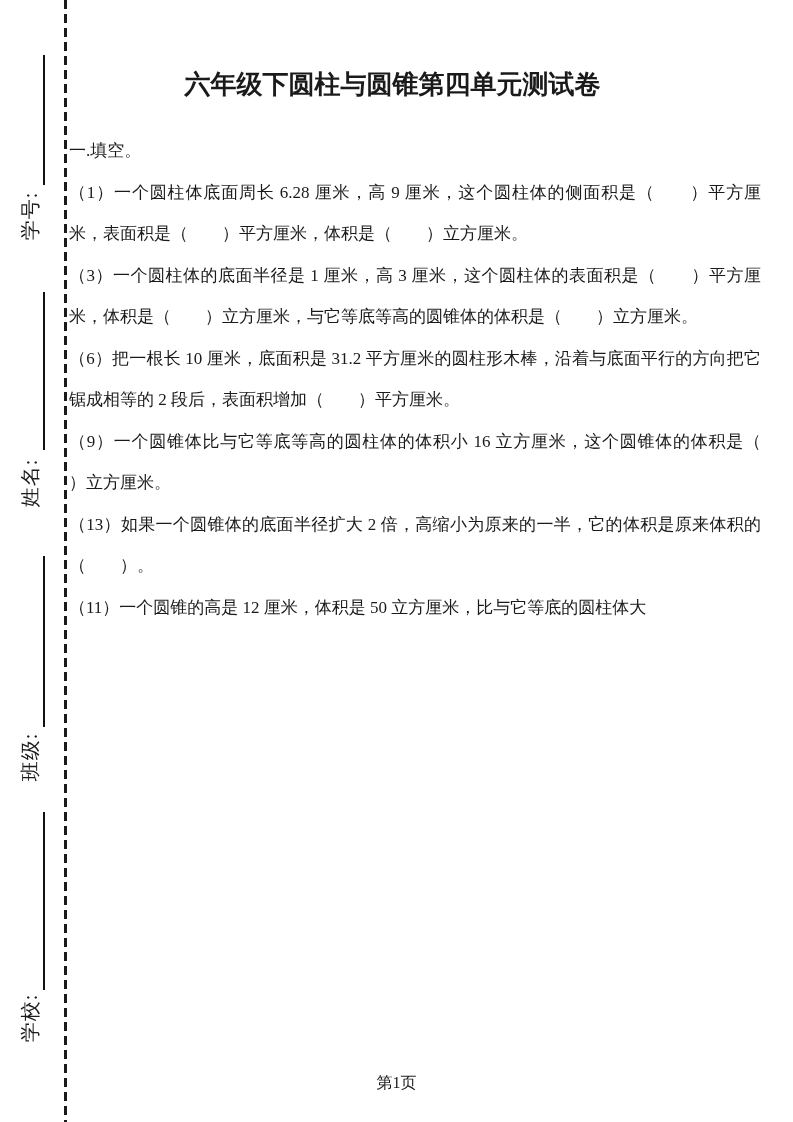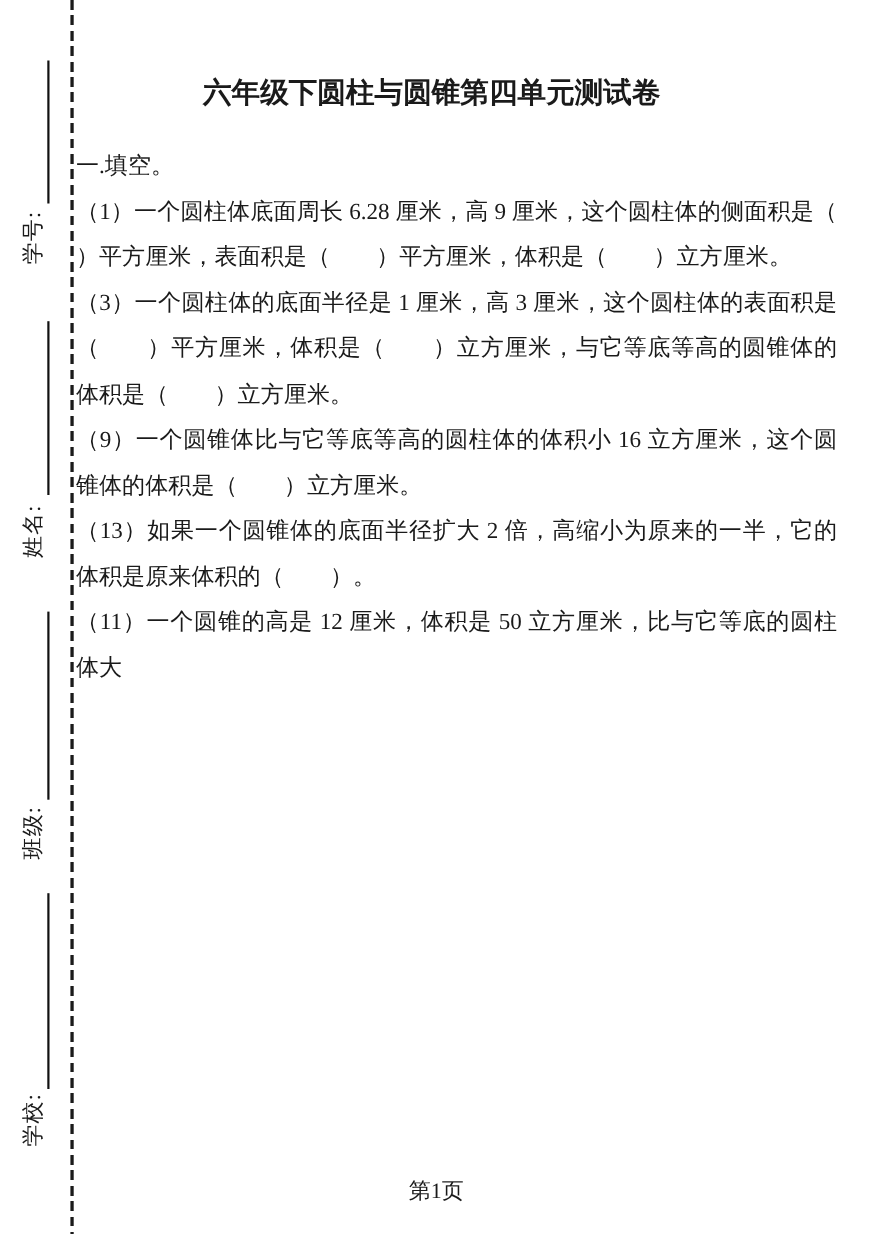--- a/index.html
+++ b/index.html
@@ -63,7 +63,7 @@
   }
   .section-heading, .question {
     margin: 0;
-    font-size: 21px;
+    font-size: 17px;
     line-height: 41.5px;
     text-align: justify;
     word-break: break-all;

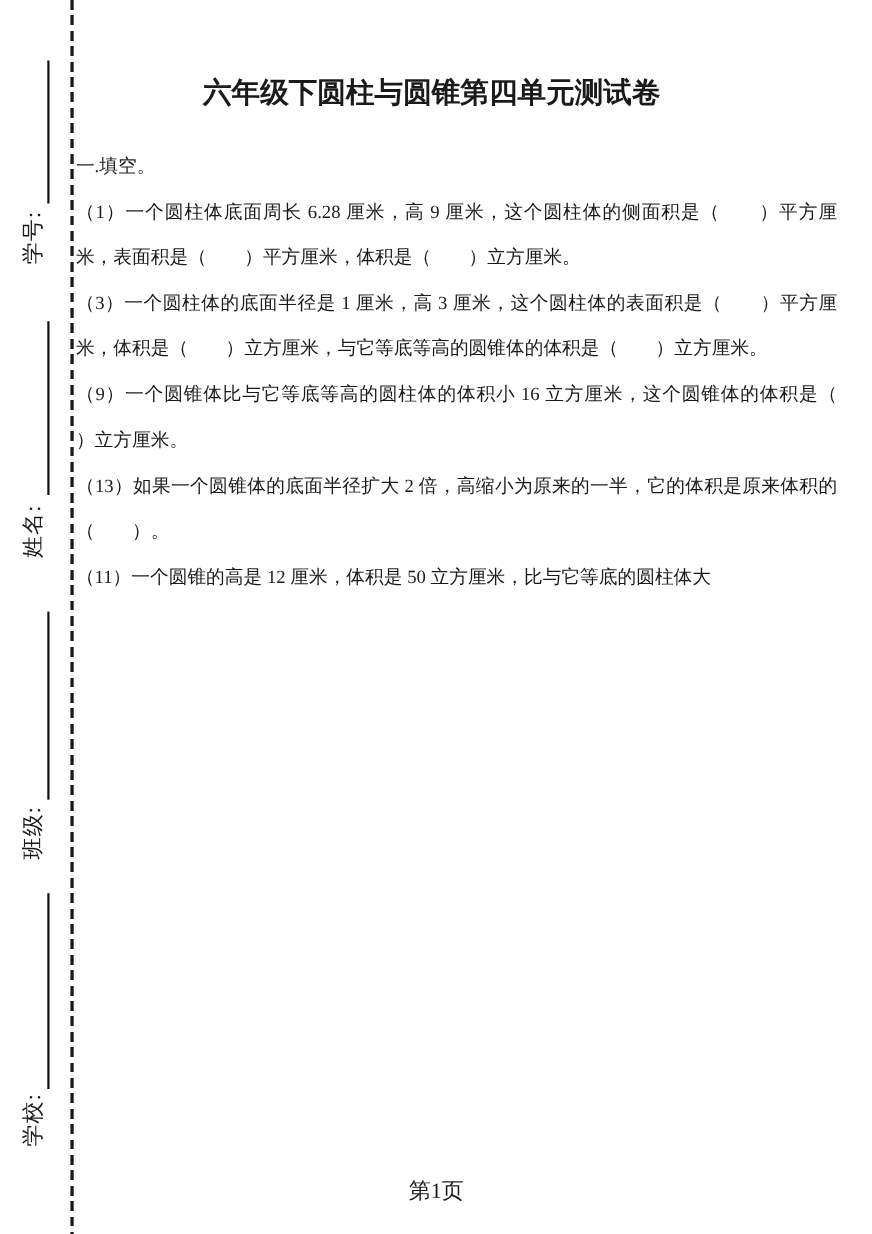--- a/index.html
+++ b/index.html
@@ -101,6 +101,7 @@
     <p class="section-heading">一.填空。</p>
     <p class="question">（1）一个圆柱体底面周长 6.28 厘米，高 9 厘米，这个圆柱体的侧面积是（　　）平方厘米，表面积是（　　）平方厘米，体积是（　　）立方厘米。</p>
     <p class="question">（3）一个圆柱体的底面半径是 1 厘米，高 3 厘米，这个圆柱体的表面积是（　　）平方厘米，体积是（　　）立方厘米，与它等底等高的圆锥体的体积是（　　）立方厘米。</p>
+    <p class="question">（6）把一根长 10 厘米，底面积是 31.2 平方厘米的圆柱形木棒，沿着与底面平行的方向把它锯成相等的 2 段后，表面积增加（　　）平方厘米。</p>
     <p class="question">（9）一个圆锥体比与它等底等高的圆柱体的体积小 16 立方厘米，这个圆锥体的体积是（　　）立方厘米。</p>
     <p class="question">（13）如果一个圆锥体的底面半径扩大 2 倍，高缩小为原来的一半，它的体积是原来体积的（　　）。</p>
     <p class="question">（11）一个圆锥的高是 12 厘米，体积是 50 立方厘米，比与它等底的圆柱体大</p>

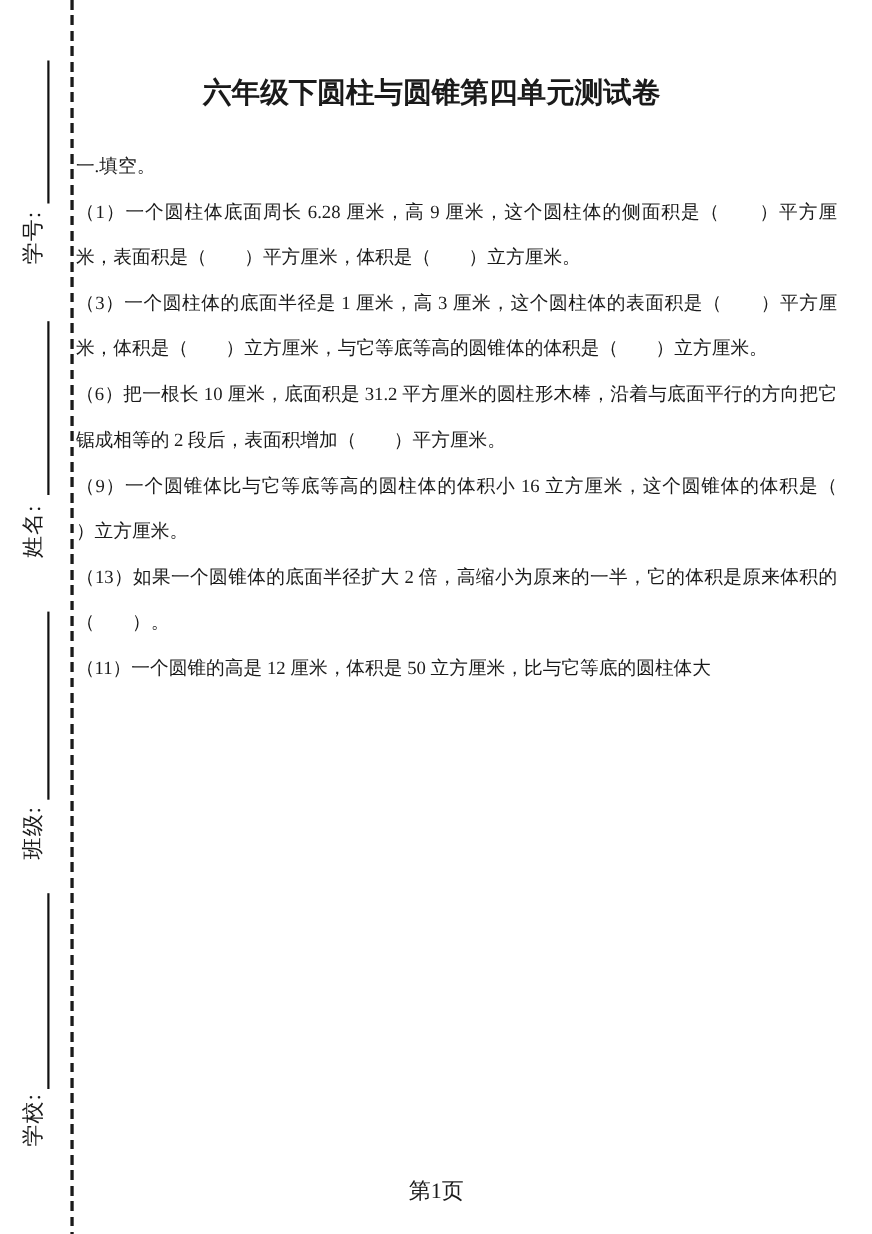--- a/index.html
+++ b/index.html
@@ -73,7 +73,7 @@
     left: 0; top: 1072px;
     width: 100%;
     text-align: center;
-    font-size: 20px;
+    font-size: 16px;
     line-height: 22px;
   }
 </style>

